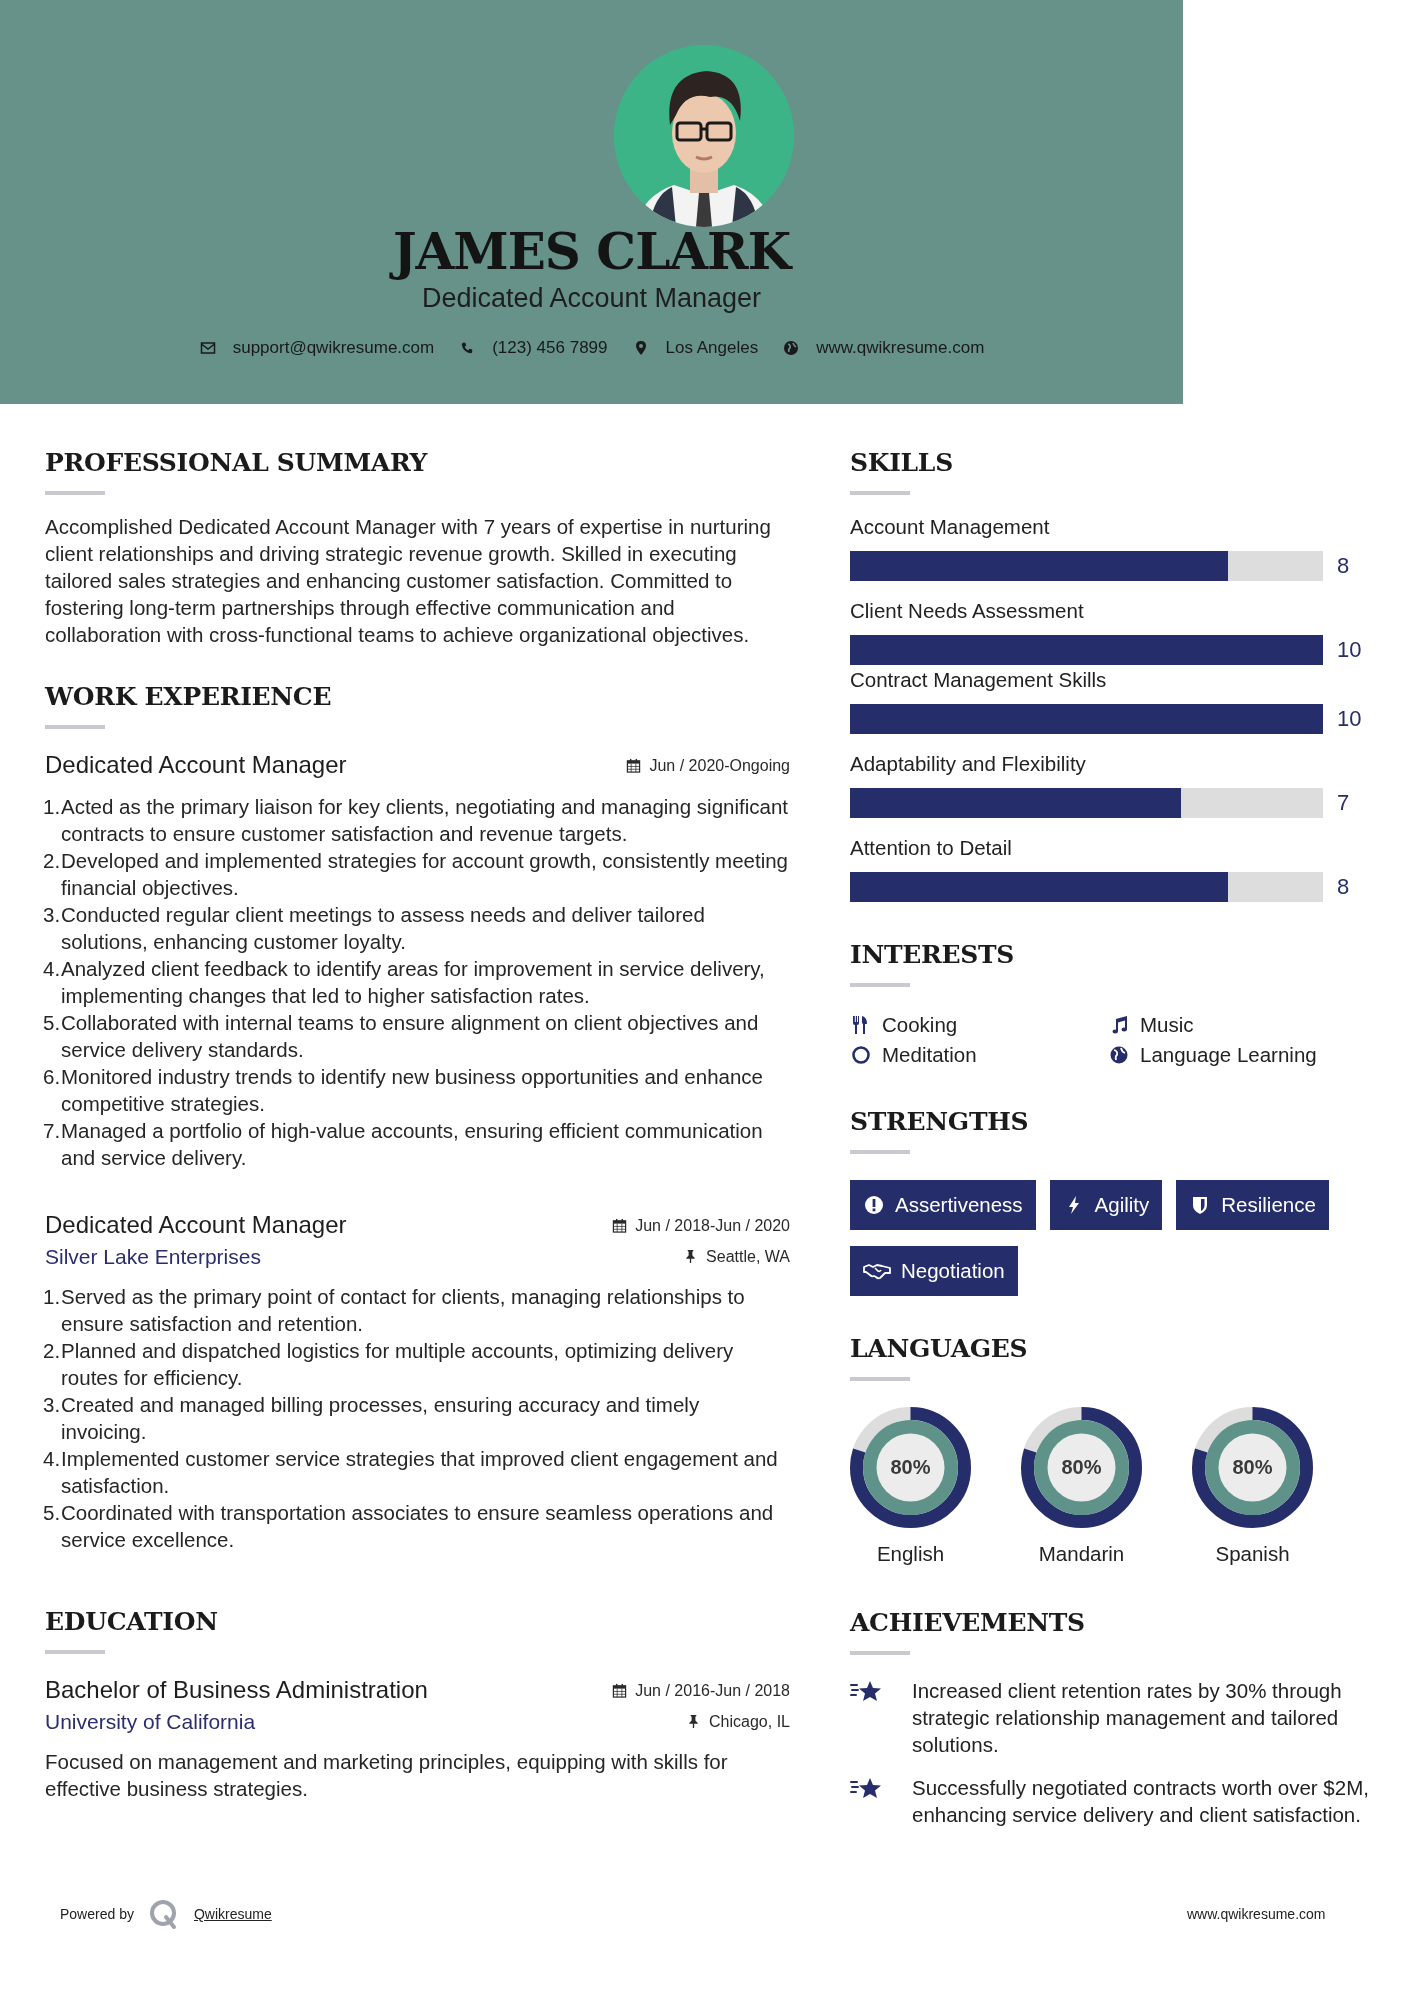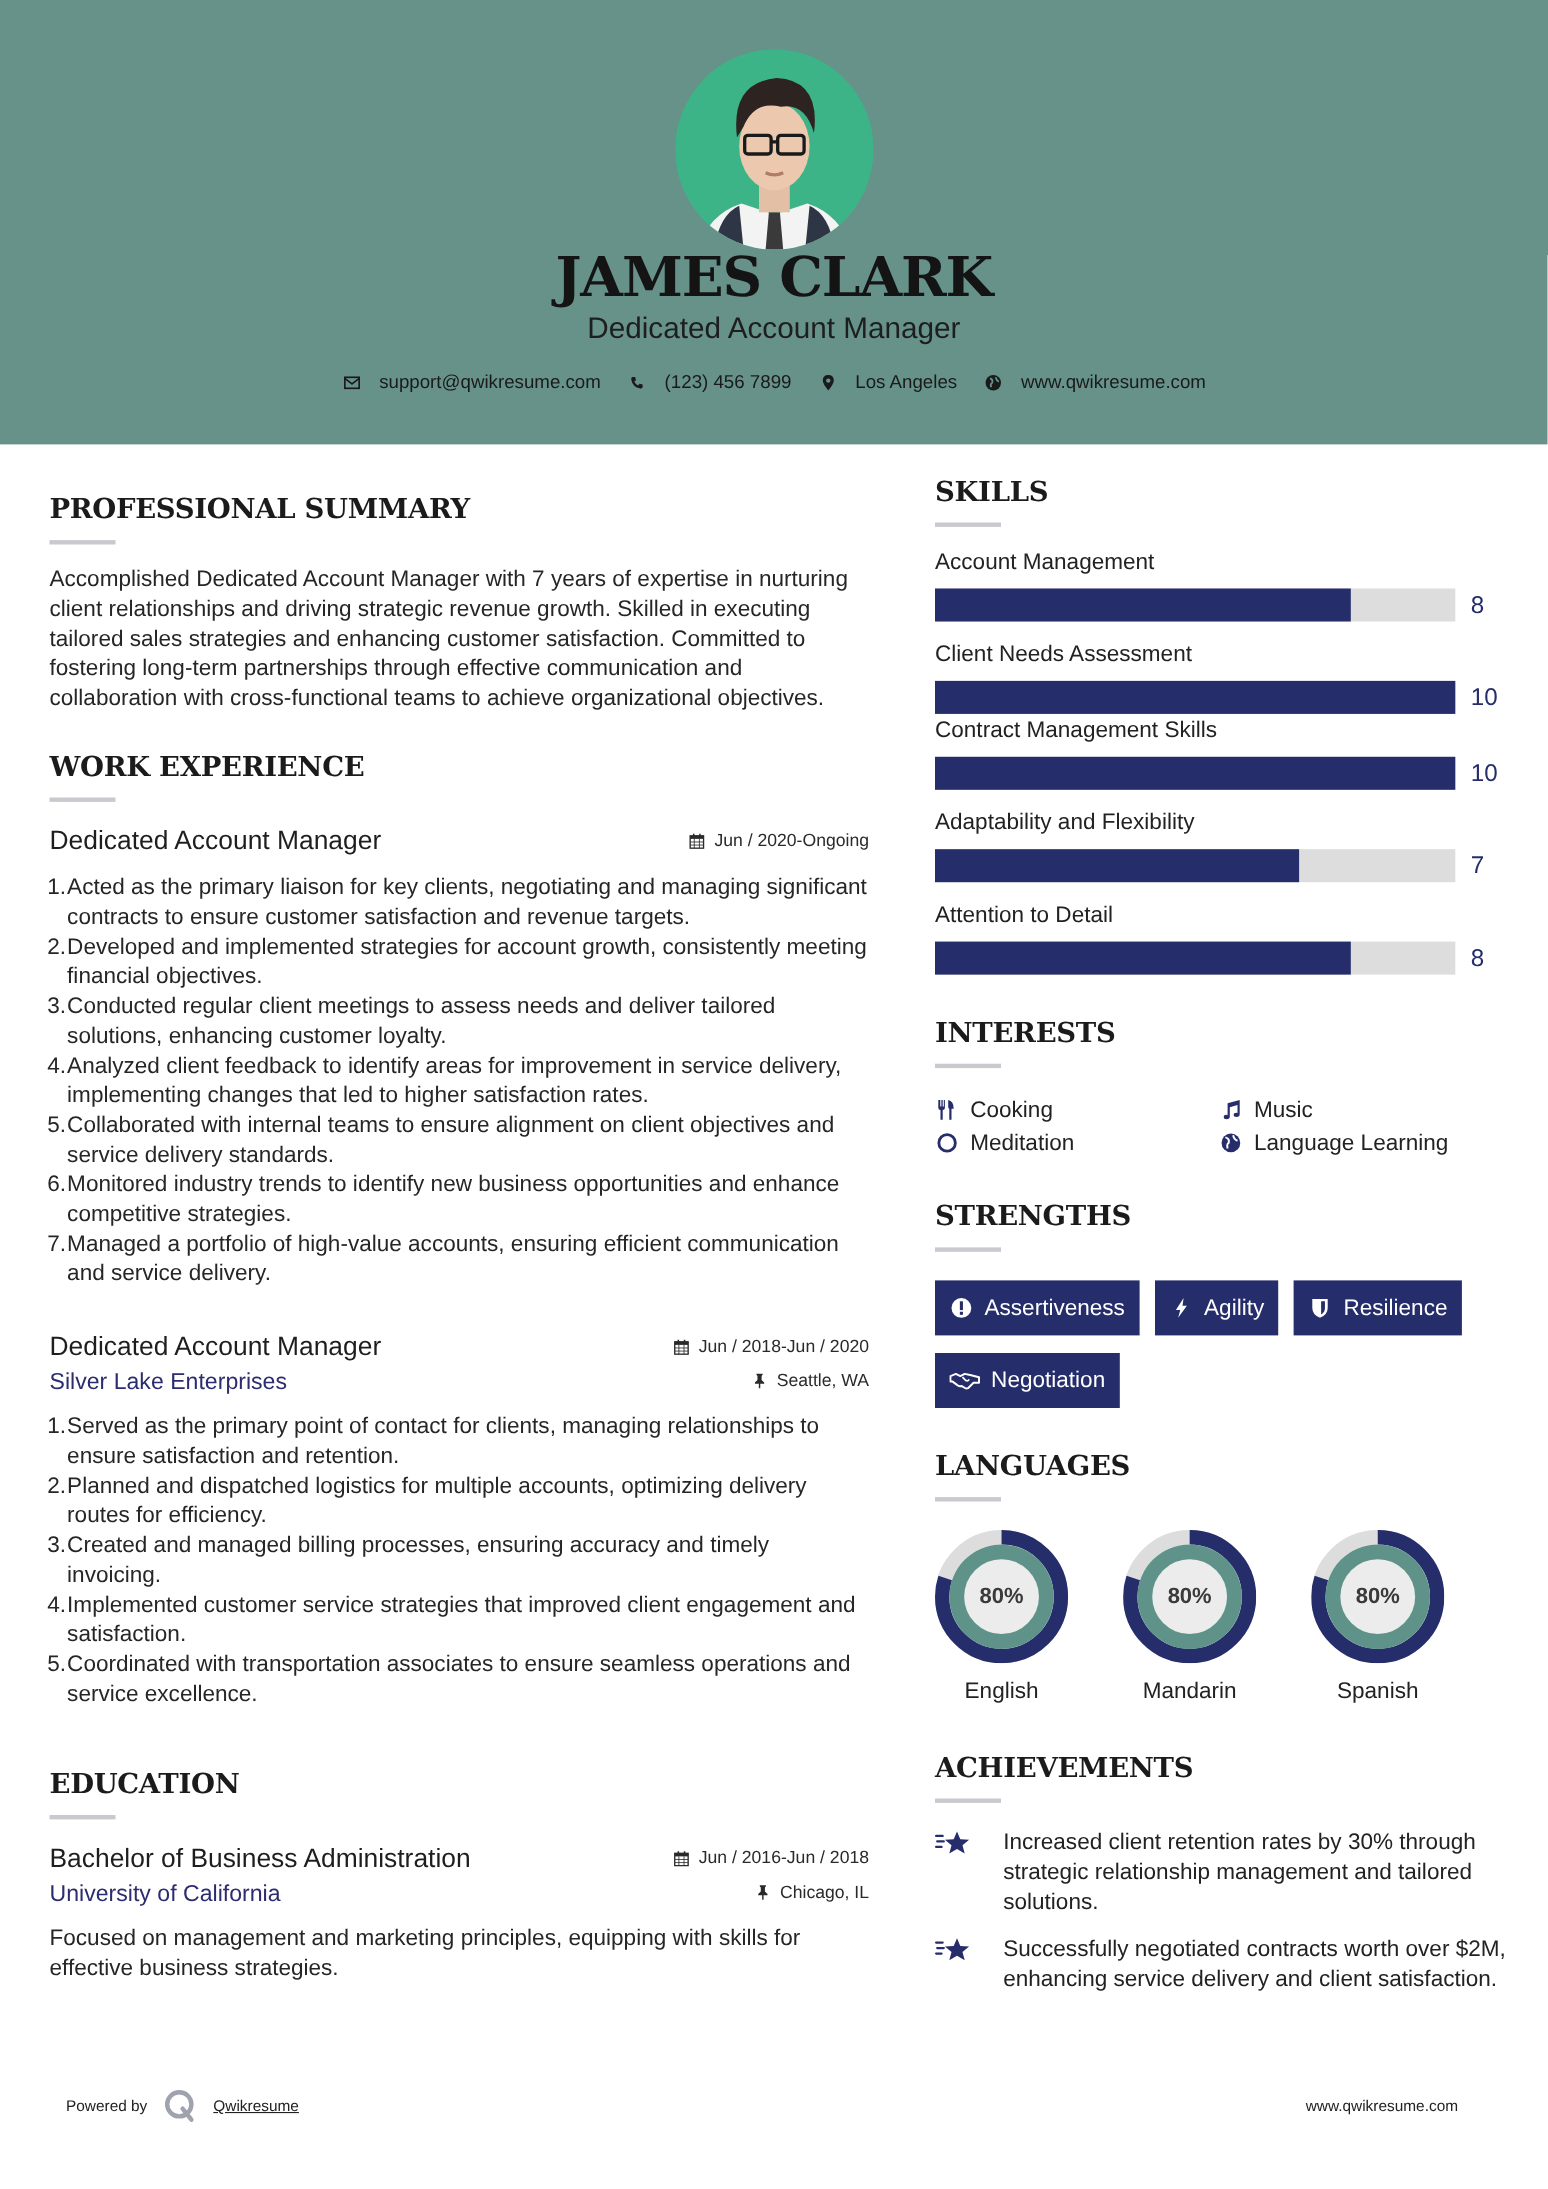--- a/index.html
+++ b/index.html
@@ -7,7 +7,7 @@
   body { font-family: "Liberation Sans", "DejaVu Sans", sans-serif; color: #262626; position: relative; overflow: hidden; }
 
   
-  .header { position: absolute; left: 0; top: 0; width: 1407px; height: 404px; background: #66928a; }
+  .header { position: absolute; left: 0; top: 0; width: 1183px; height: 404px; background: #66928a; }
   .avatar { position: absolute; left: 614px; top: 45px; width: 180px; height: 182px; border-radius: 50%; background: #3db487; overflow: hidden; }
   .avatar svg { width: 100%; height: 100%; display: block; }
   .name { position: absolute; left: 0; width: 100%; top: 222px; text-align: center; font-family: "DejaVu Serif", "Liberation Serif", serif; font-weight: bold; font-size: 50px; letter-spacing: -1px; color: #141414; }

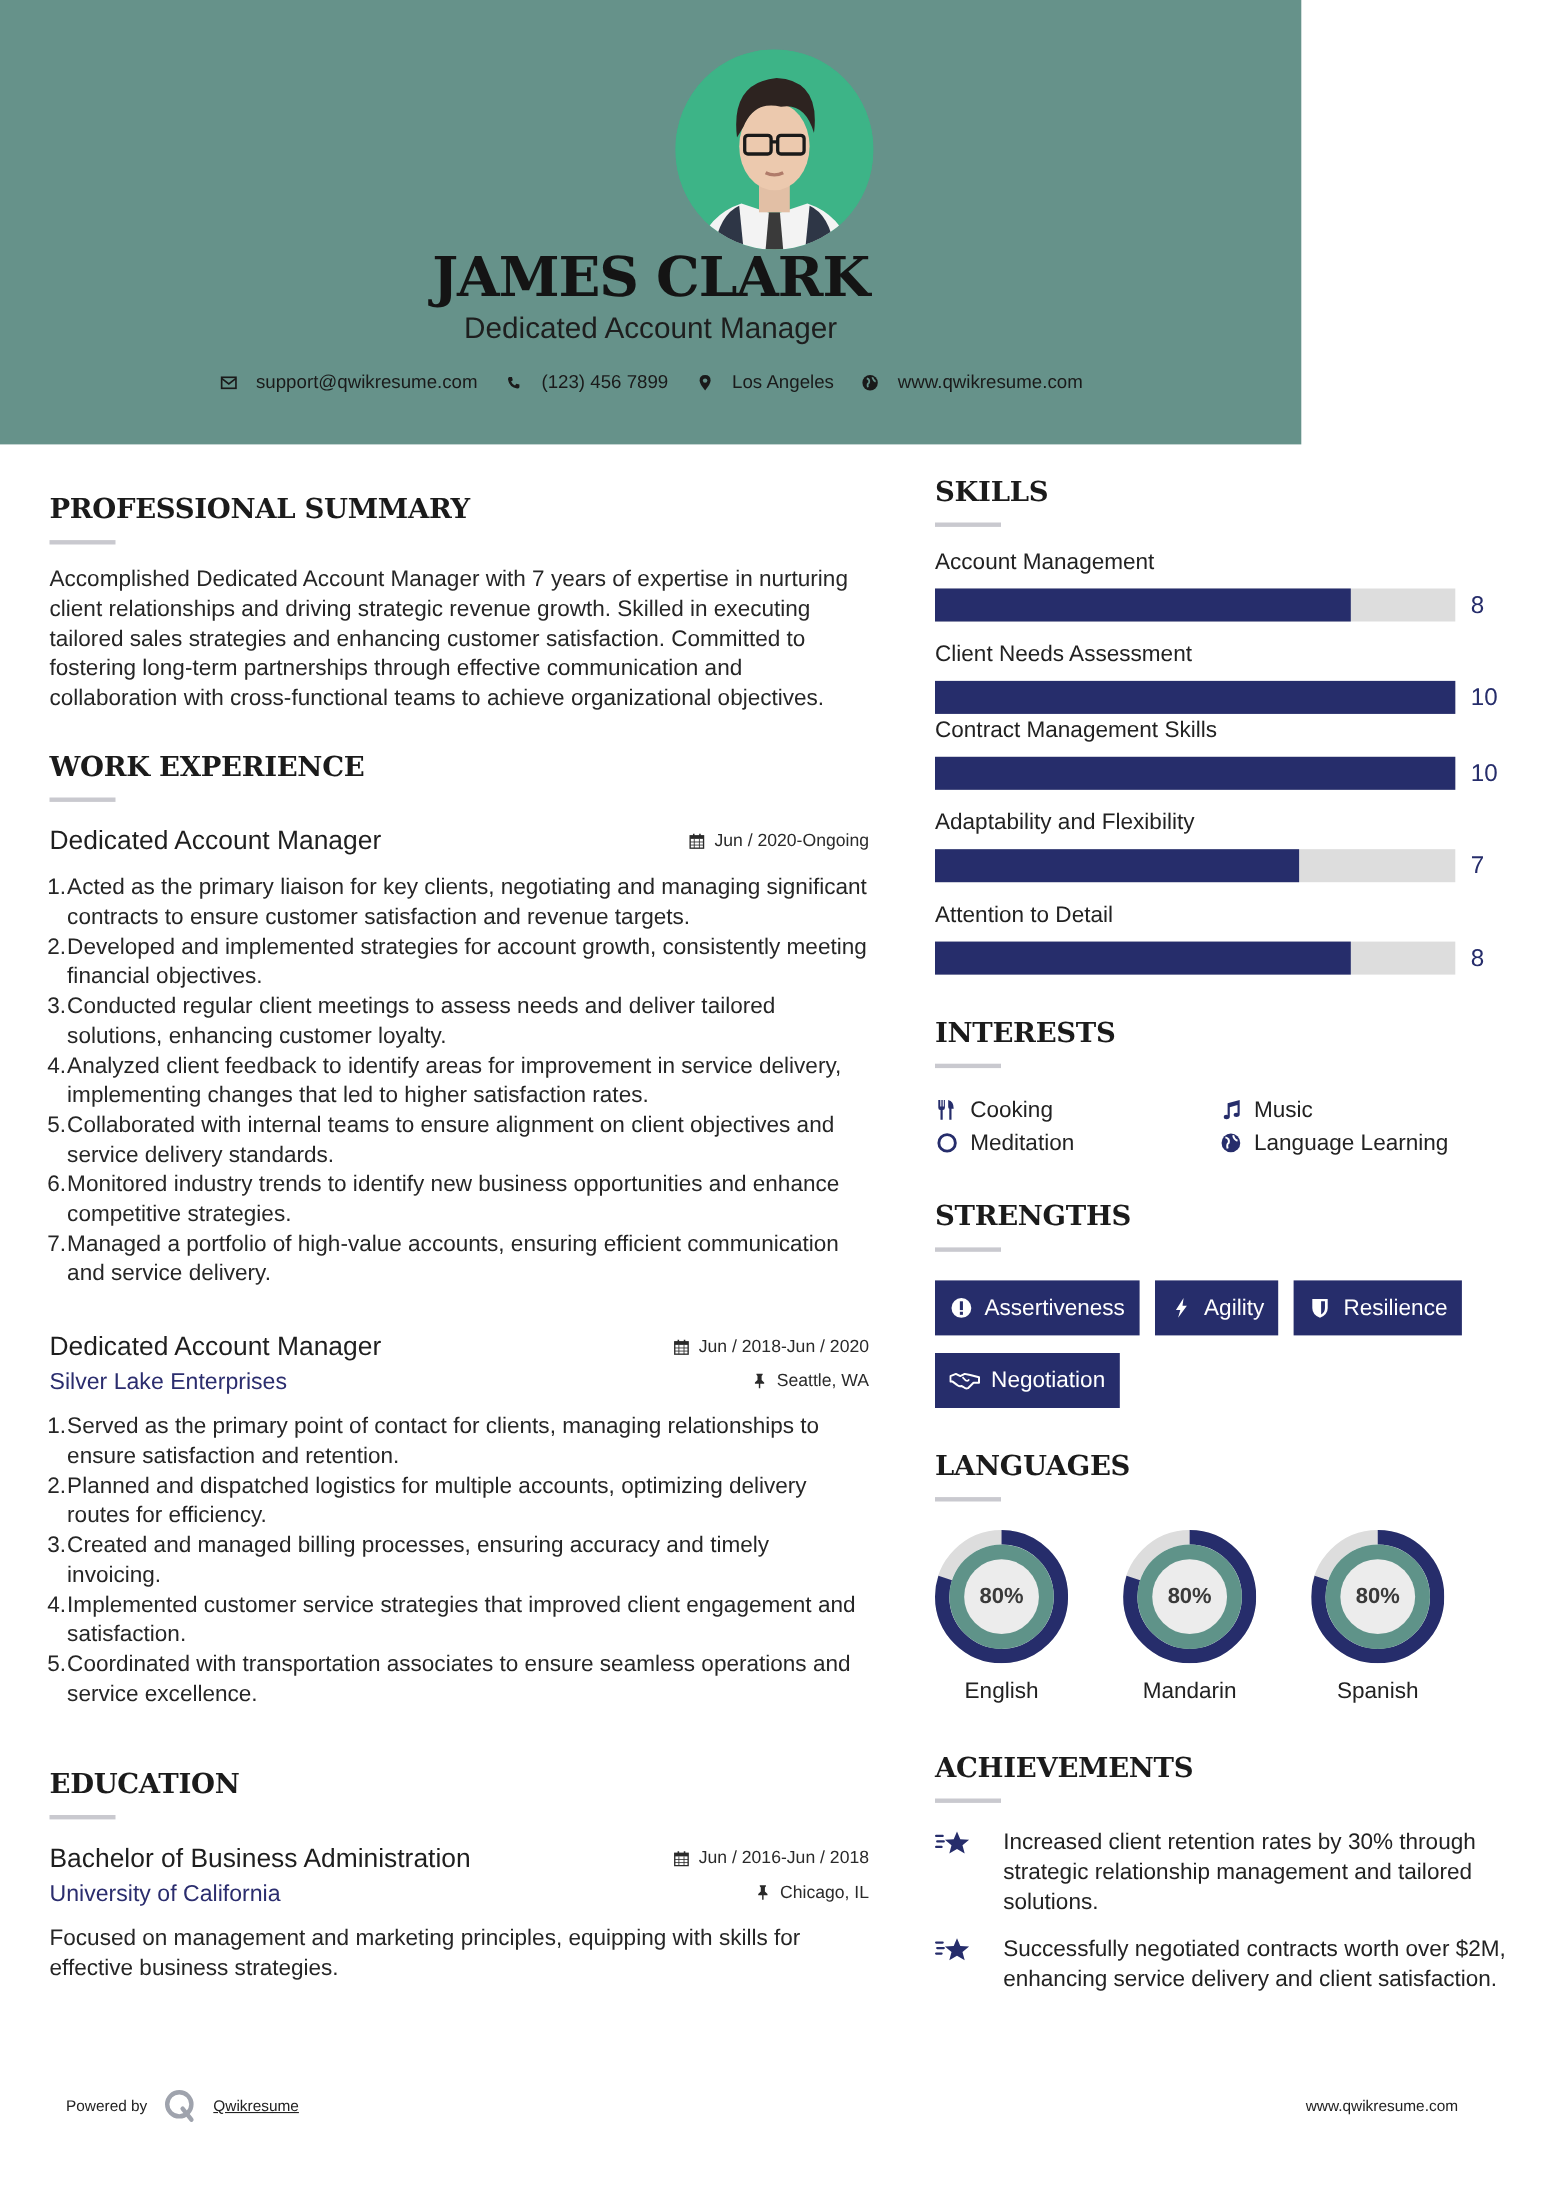--- a/index.html
+++ b/index.html
@@ -22,7 +22,7 @@
   .section-rule { width: 60px; height: 4px; background: #c9c9cf; margin-top: 14px; }
 
   .left { position: absolute; left: 45px; top: 448px; width: 745px; }
-  .right { position: absolute; left: 850px; top: 432px; width: 520px; }
+  .right { position: absolute; left: 850px; top: 448px; width: 520px; }
 
   .summary-text { margin-top: 18px; font-size: 20.5px; line-height: 27px; color: #262626; }
 

